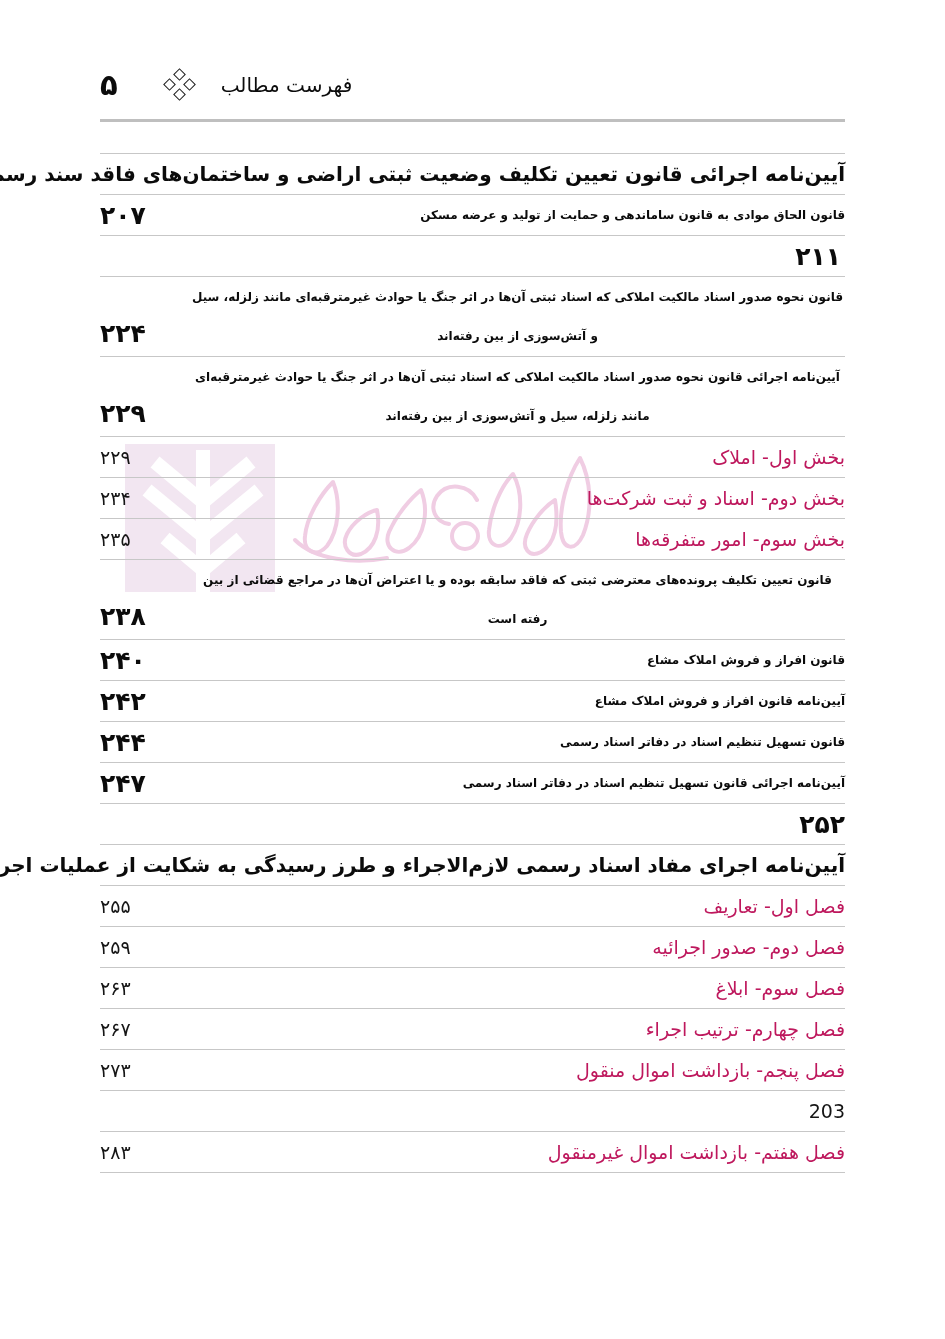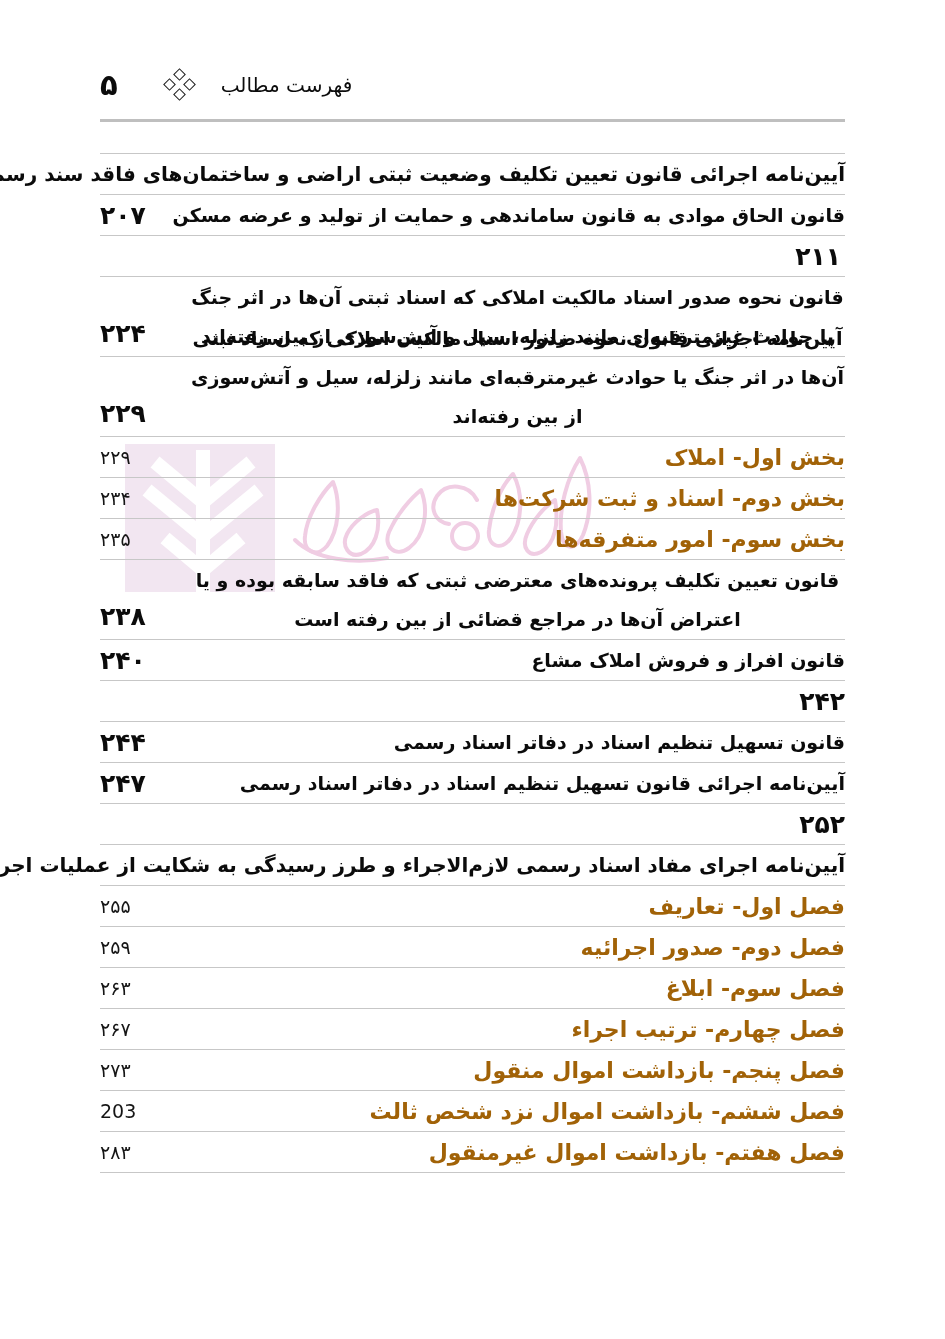--- a/index.html
+++ b/index.html
@@ -50,7 +50,7 @@
     white-space:normal;width:655px;text-align:center;line-height:39px;
     padding-top:1px;
   }
-  .kind-main .title{font-weight:bold;font-size:19px;}
+  .kind-main .title{font-weight:bold;font-size:12px;}
   .kind-main .num{font-weight:bold;font-size:25px;}
   .kind-sub .title{font-weight:bold;font-size:22px;color:#a16207;}
   .kind-sub .num{font-weight:normal;font-size:19px;color:#151515;}

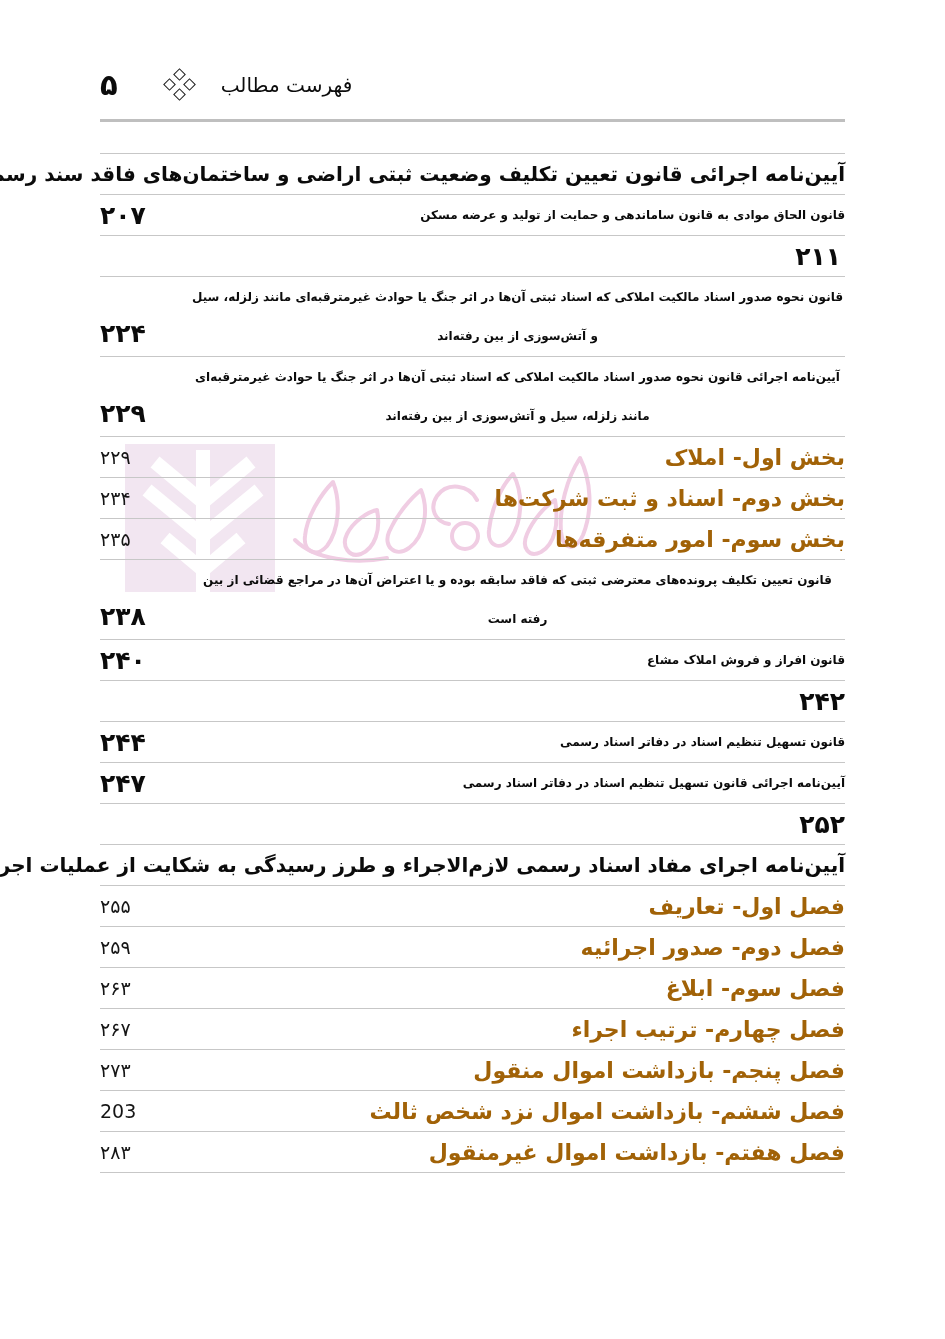--- a/index.html
+++ b/index.html
@@ -52,7 +52,7 @@
   }
   .kind-main .title{font-weight:bold;font-size:12px;}
   .kind-main .num{font-weight:bold;font-size:25px;}
-  .kind-sub .title{font-weight:bold;font-size:22px;color:#a16207;}
+  .kind-sub .title{font-weight:normal;font-size:19px;color:#be185d;}
   .kind-sub .num{font-weight:normal;font-size:19px;color:#151515;}
   .size-xs .title{font-size:20px;letter-spacing:-0.3px;}
   .row.two .num{margin-bottom:8px;}

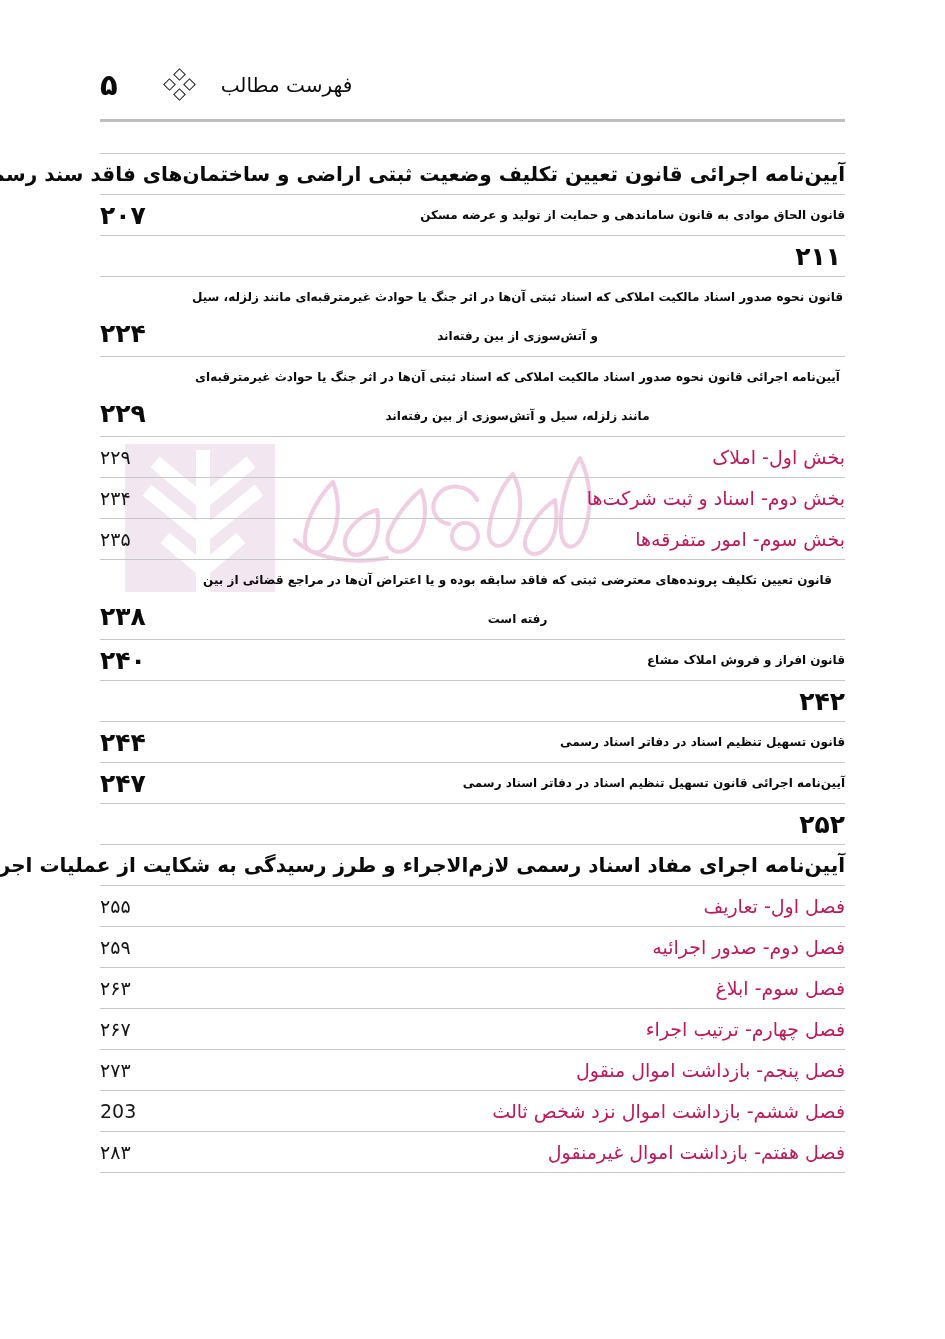--- a/index.html
+++ b/index.html
@@ -142,6 +142,7 @@
           <span class="num">۲۴۰</span>
         </div>
         <div class="row kind-main size-md">
+          <span class="title">آیین‌نامه قانون افراز و فروش املاک مشاع</span>
           <span class="num">۲۴۲</span>
         </div>
         <div class="row kind-main size-md">

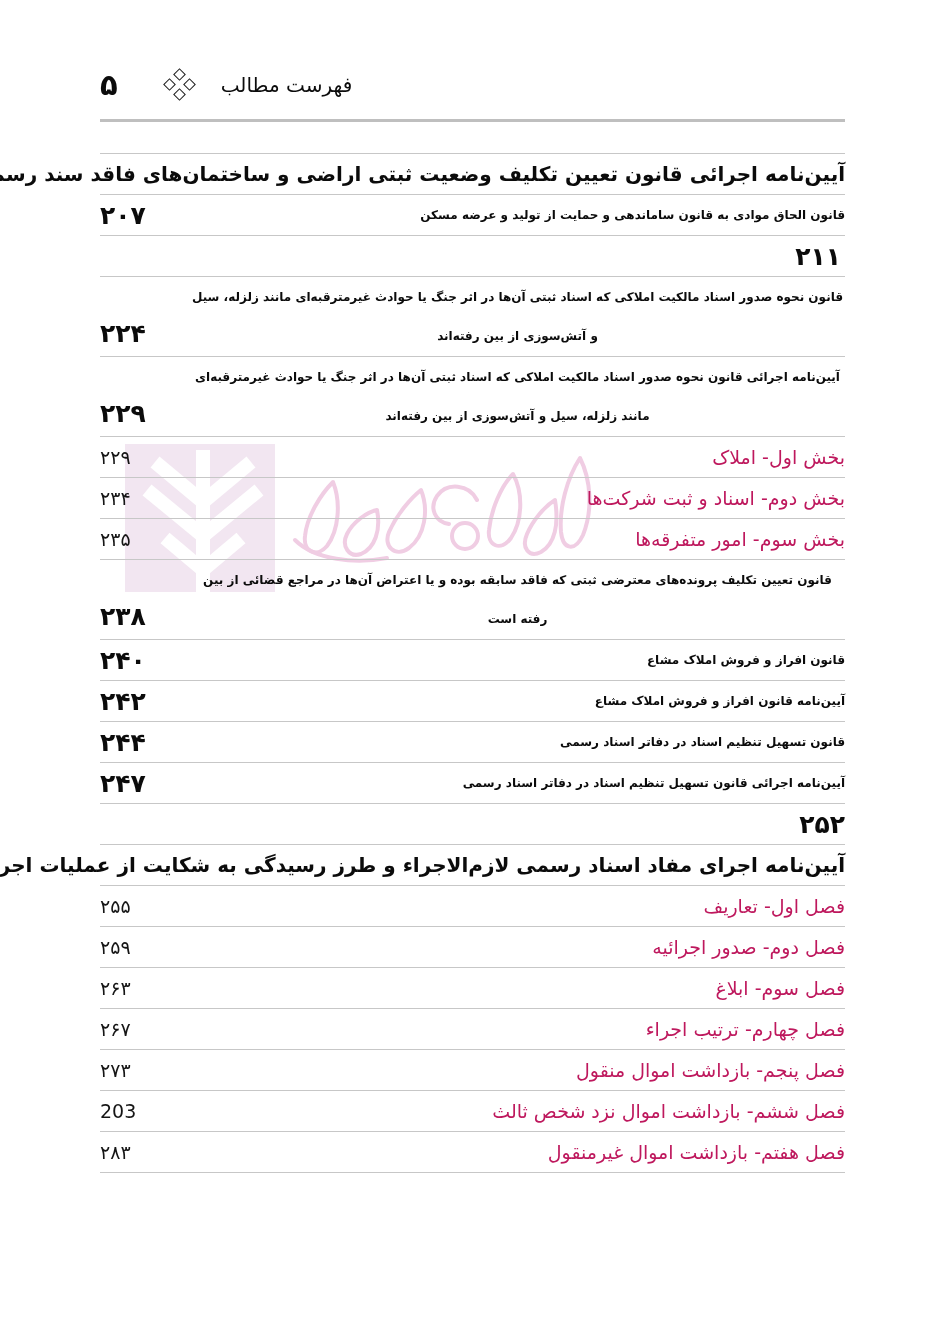--- a/index.html
+++ b/index.html
@@ -181,7 +181,6 @@
           <span class="num">۲۷۳</span>
         </div>
         <div class="row kind-sub size-md">
-          <span class="title">فصل ششم- بازداشت اموال نزد شخص ثالث</span>
           <span class="num">203</span>
         </div>
         <div class="row kind-sub size-md">

